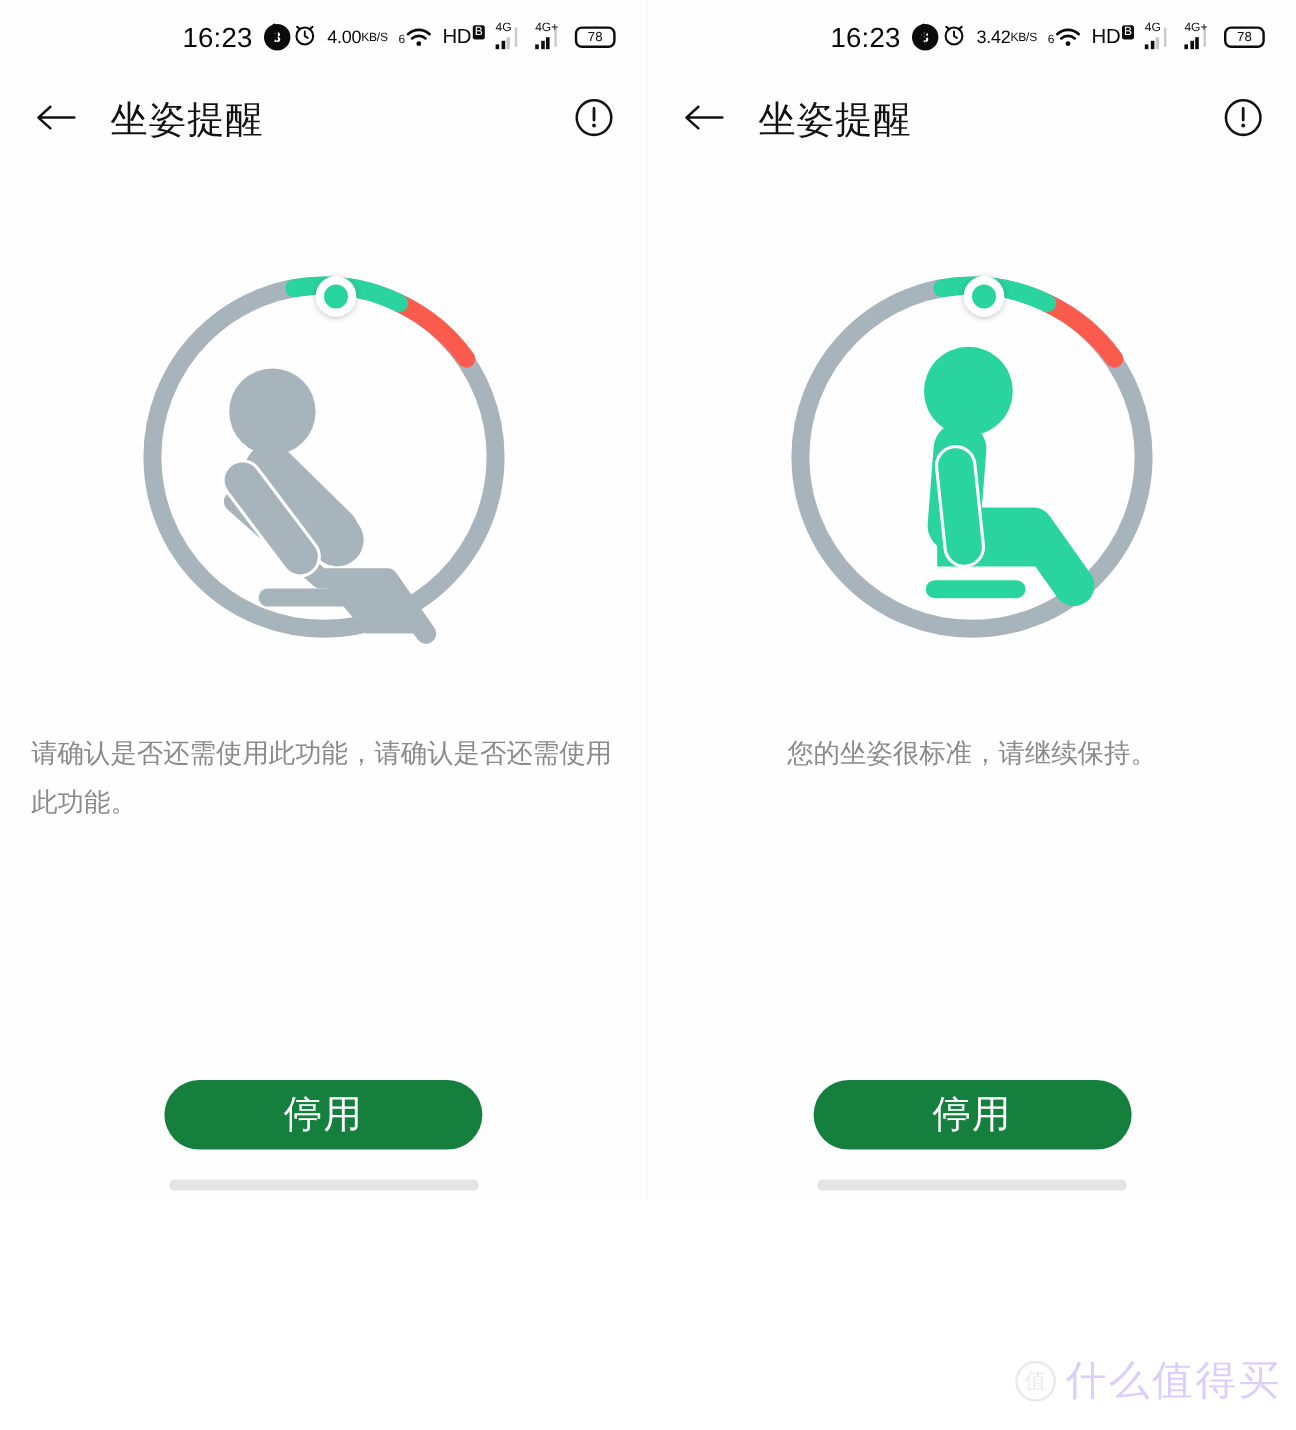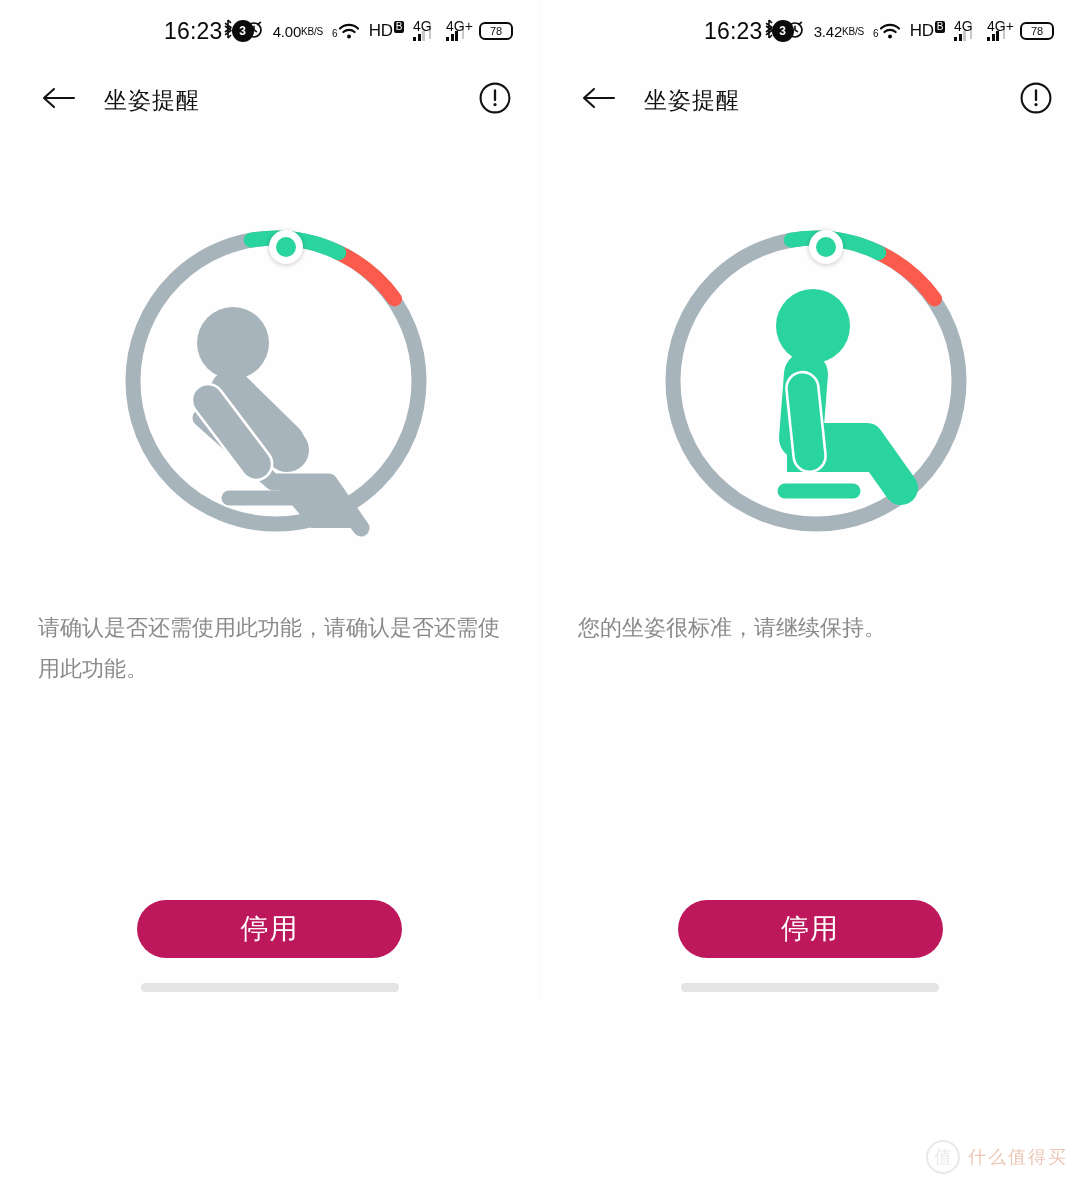--- a/index.html
+++ b/index.html
@@ -25,7 +25,6 @@
     position: relative;
     background: #fefefe;
     box-sizing: border-box;
-    padding-left: 12px;
   }
   .phone.left { border-right: 1px solid #f6f6f6; }
 

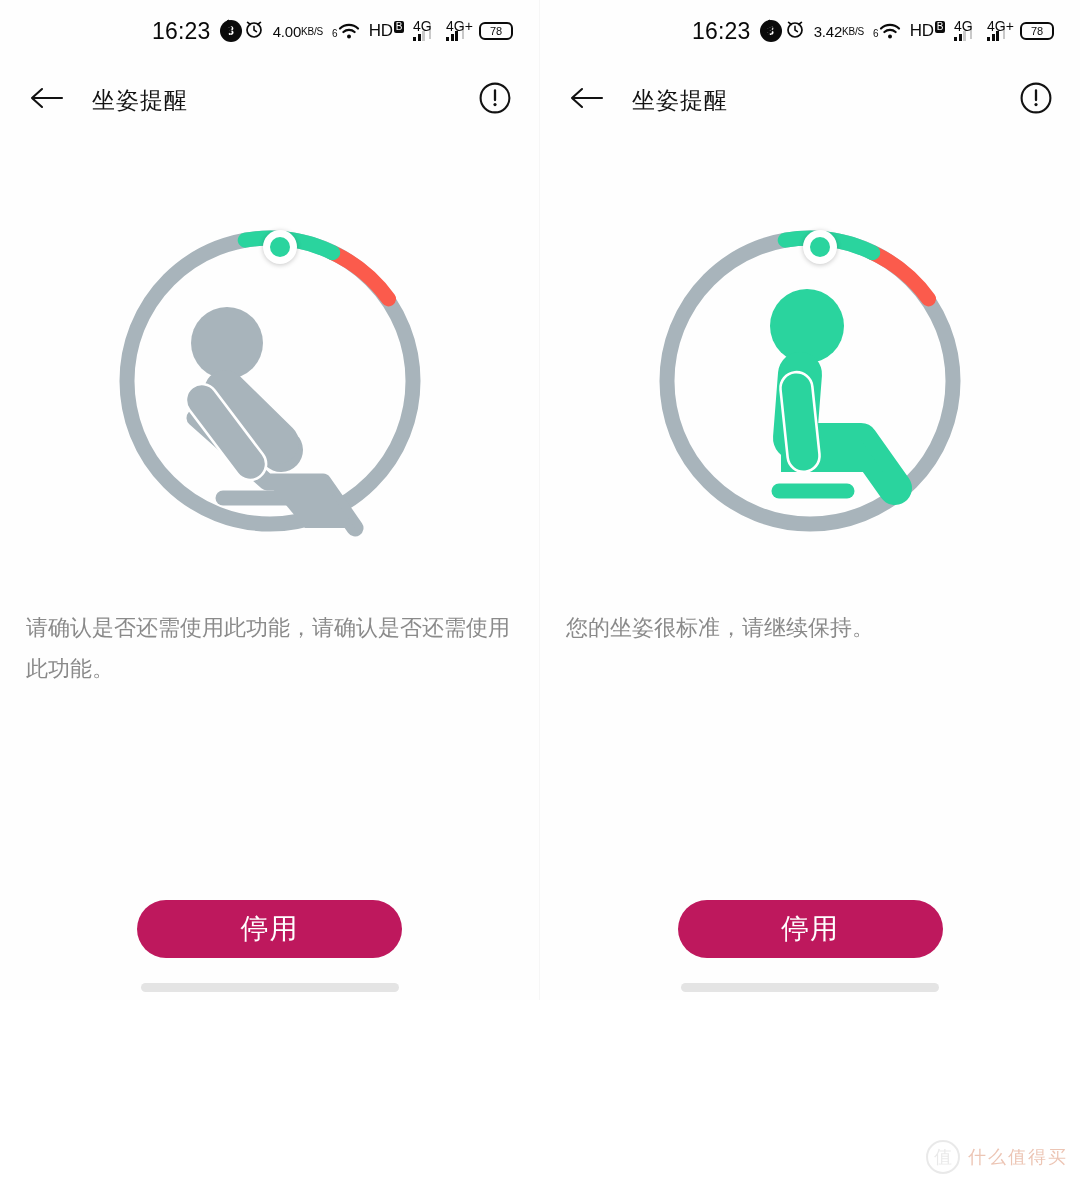--- a/index.html
+++ b/index.html
@@ -107,7 +107,7 @@
   .sig .lab {
     position: absolute;
     top: -3px; left: 0;
-    font-size: 14px;
+    font-size: 10px;
     color: #0b0b0b;
     line-height: 1;
   }

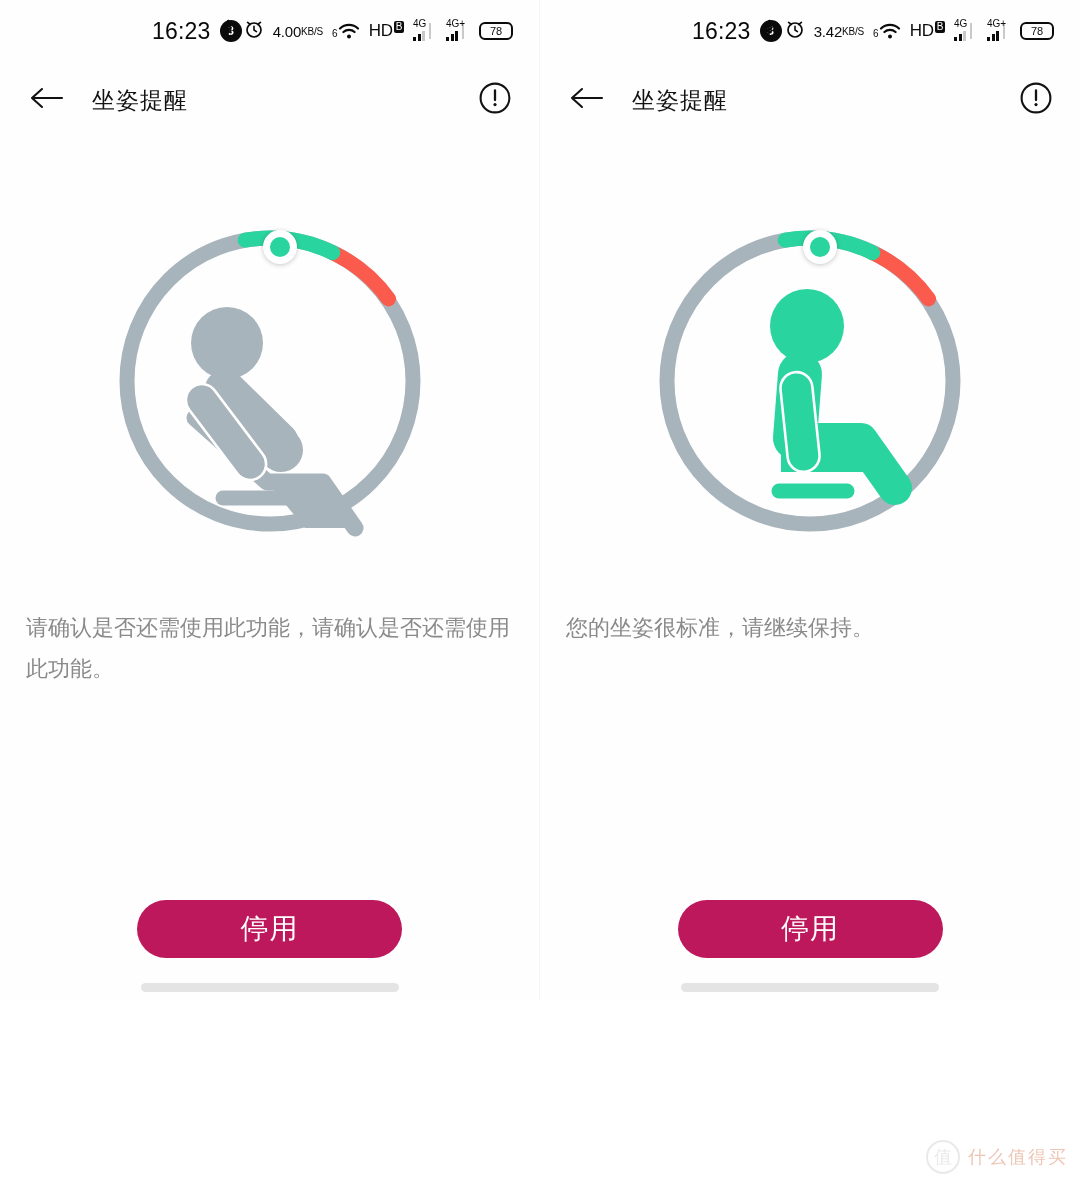--- a/index.html
+++ b/index.html
@@ -144,7 +144,7 @@
     cursor: pointer;
   }
   .app-title {
-    font-size: 23px;
+    font-size: 31px;
     color: #121212;
     margin-left: 22px;
     letter-spacing: 1px;

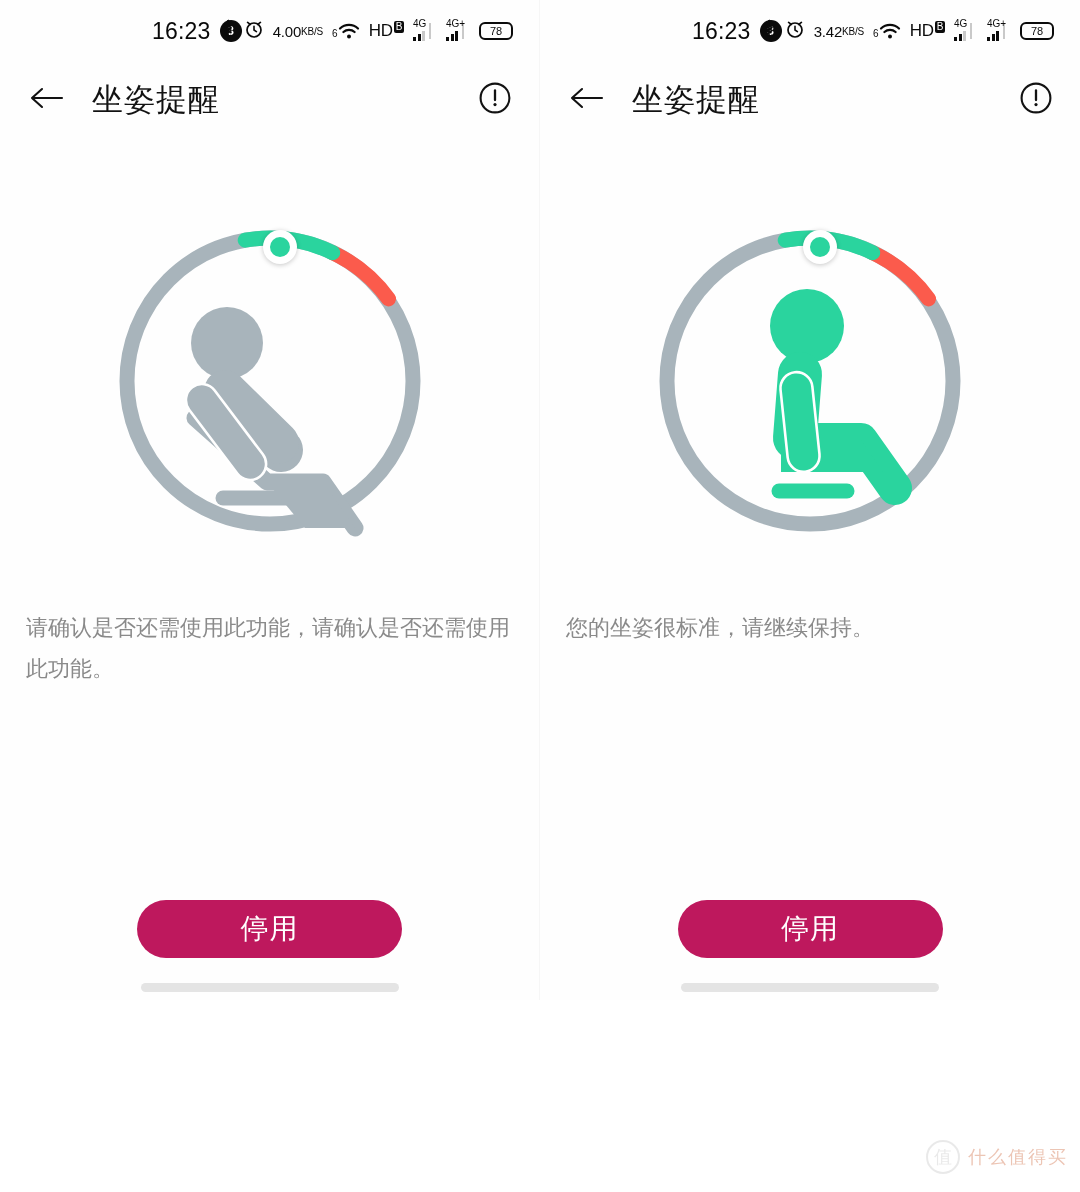--- a/index.html
+++ b/index.html
@@ -186,7 +186,7 @@
     color: #8a8a8a;
     font-family: "Liberation Sans", "DejaVu Sans", sans-serif;
   }
-  .message.center { text-align: left; }
+  .message.center { text-align: center; }
 
   
   .btn-area {

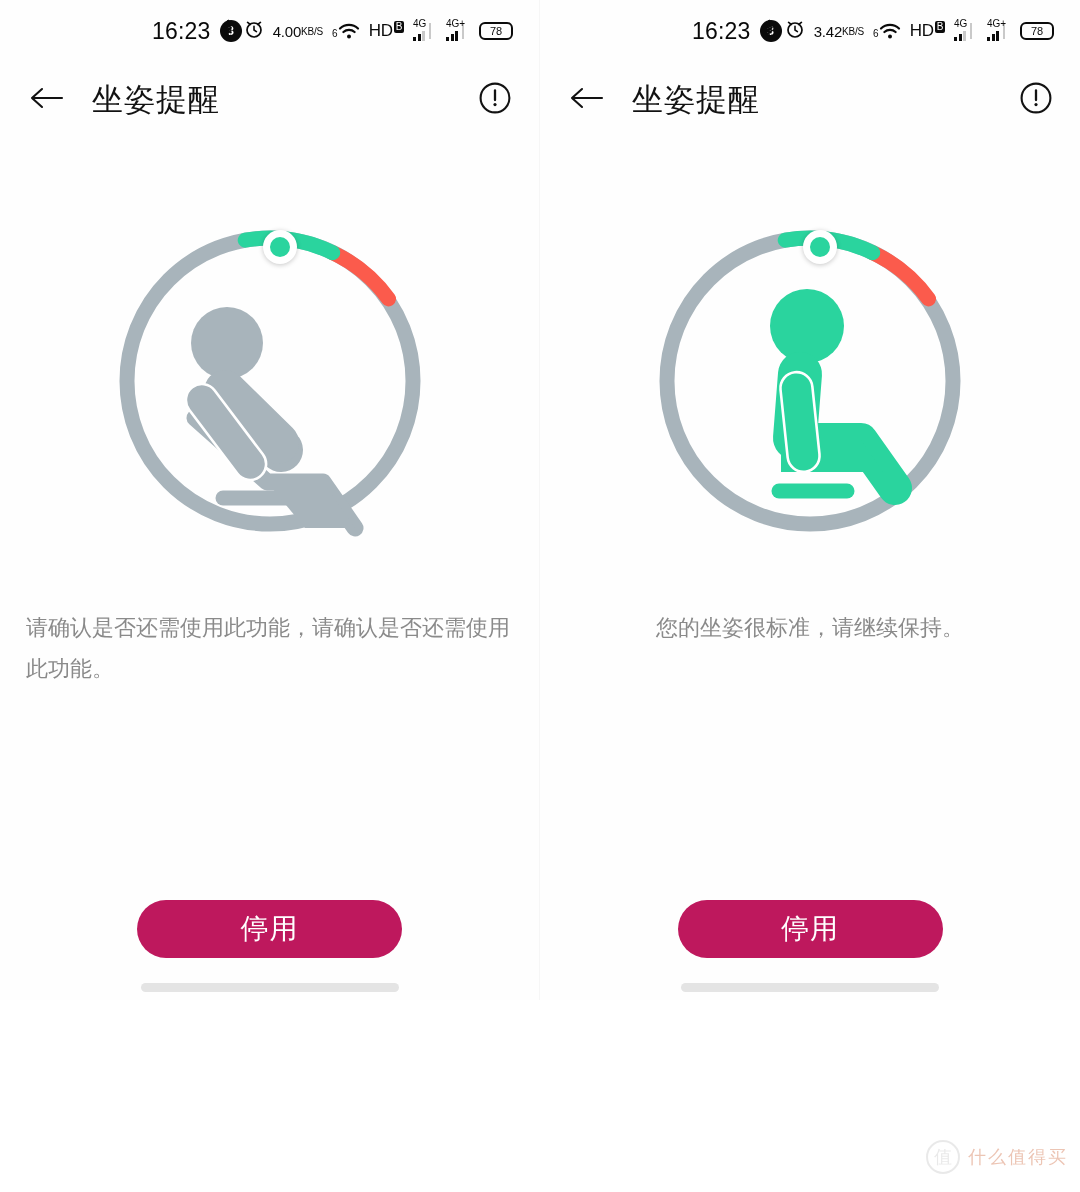--- a/index.html
+++ b/index.html
@@ -200,9 +200,9 @@
     width: 265px;
     height: 58px;
     border-radius: 29px;
-    background: #be185d;
+    background: #15803d;
     color: #ffffff;
-    font-size: 28px;
+    font-size: 32px;
     border: none;
     display: flex;
     align-items: center;

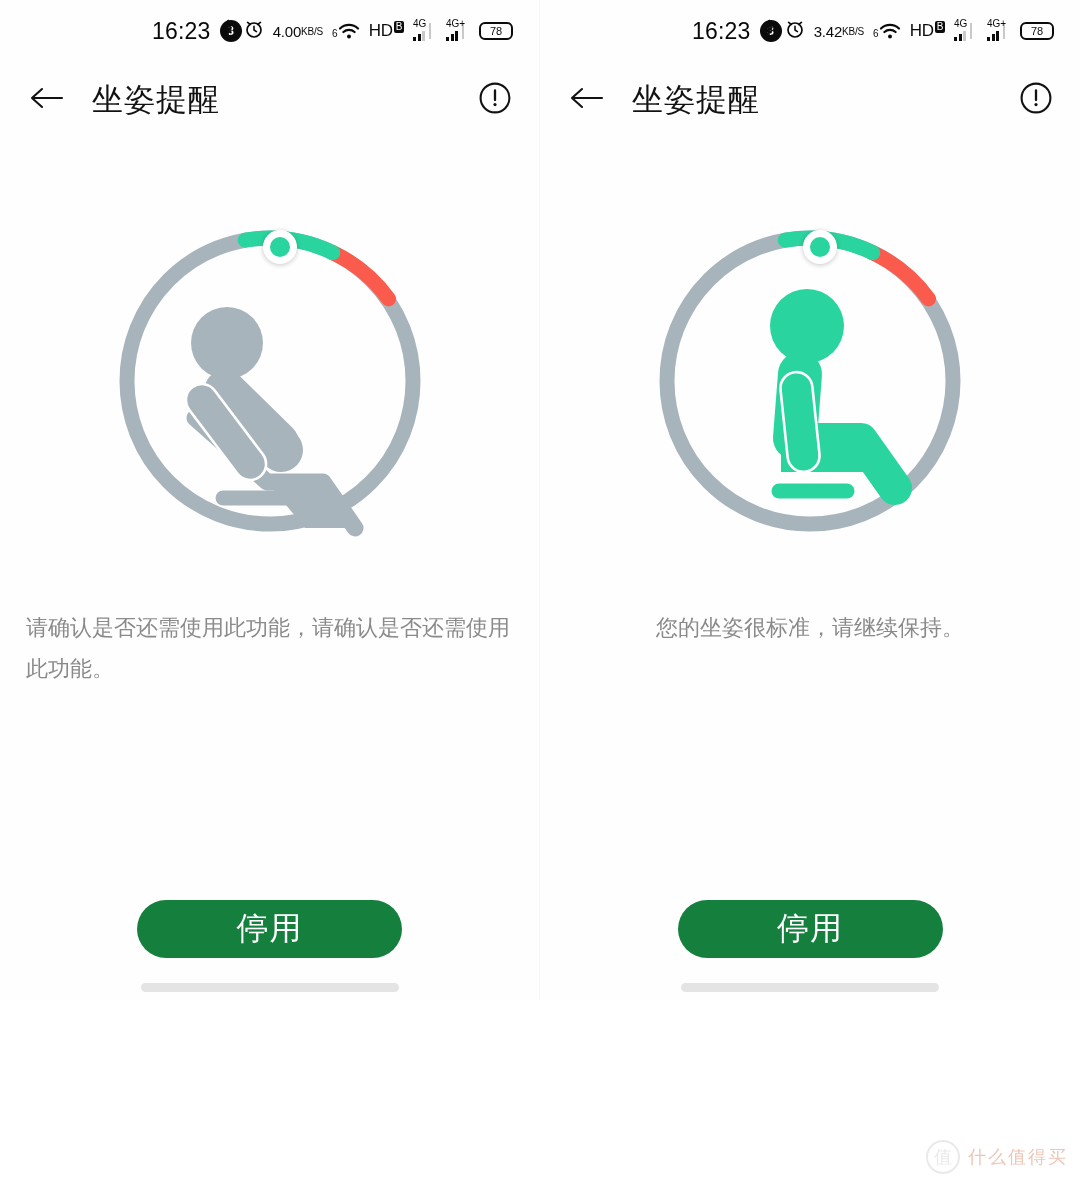--- a/index.html
+++ b/index.html
@@ -243,8 +243,8 @@
     line-height: 1;
   }
   .wm-text {
-    font-size: 18px;
-    color: #c2410c;
+    font-size: 34px;
+    color: #8b5cf6;
     letter-spacing: 2px;
     font-family: "Liberation Sans", "DejaVu Sans", sans-serif;
   }

